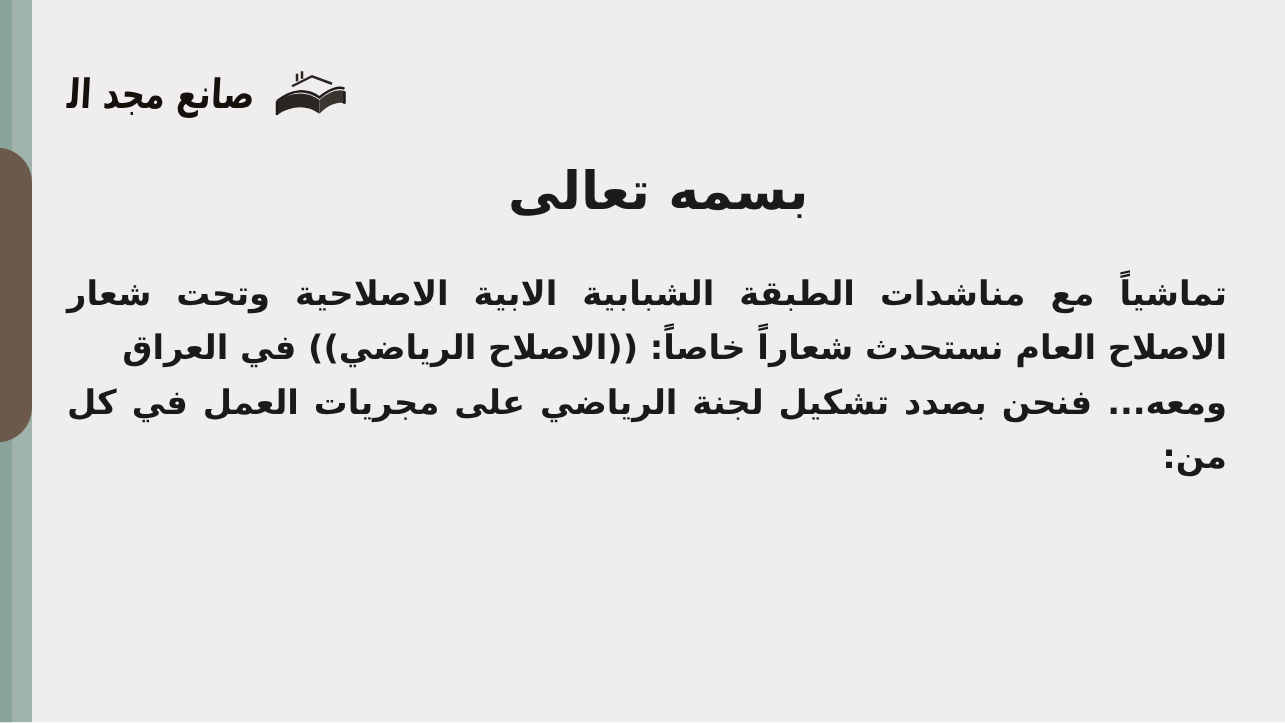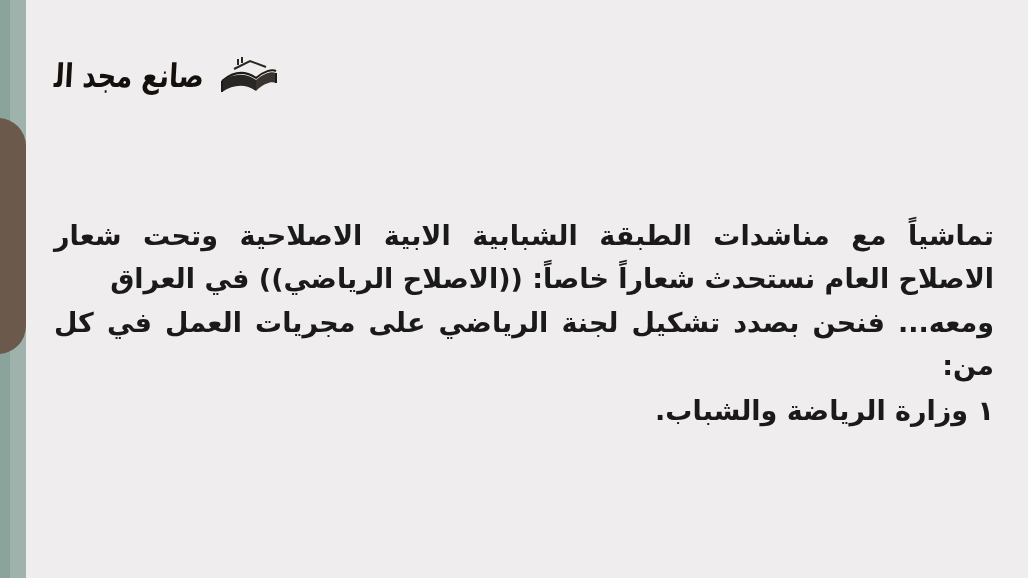--- a/index.html
+++ b/index.html
@@ -144,6 +144,7 @@
       </div>
     </div>
 
+    <div class="title">بسمه تعالى</div>
 
     <div class="body-text">
       <p class="para-2">تماشياً مع مناشدات الطبقة الشبابية الابية الاصلاحية وتحت شعار الاصلاح العام نستحدث شعاراً خاصاً: ((الاصلاح الرياضي)) في العراق</p>

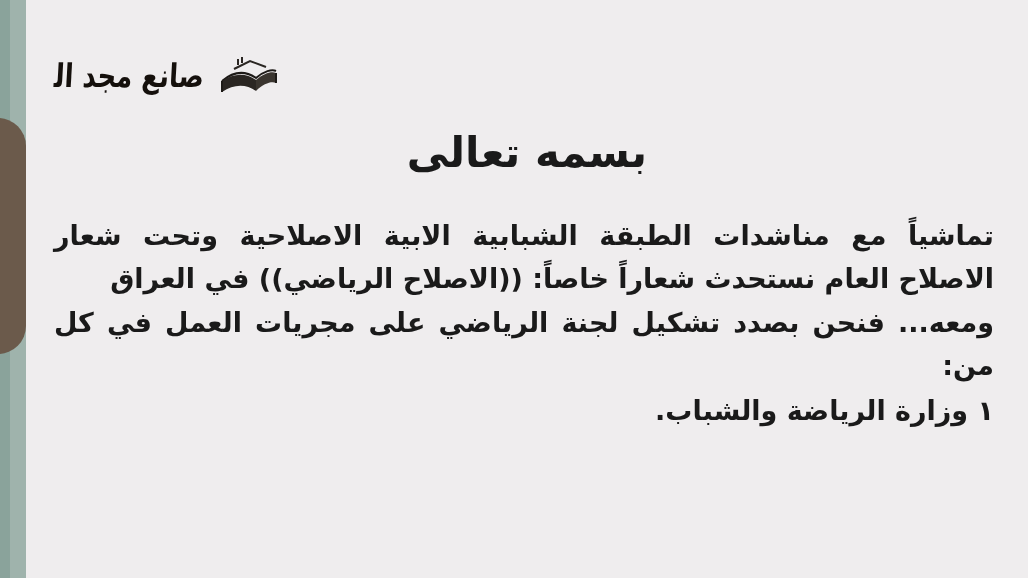--- a/index.html
+++ b/index.html
@@ -107,7 +107,7 @@
     direction: rtl;
   }
   .body-text p {
-    margin: 0 0 2px 0;
+    margin: 0 12px 2px 0;
   }
   .para-2 {
     text-align: justify;

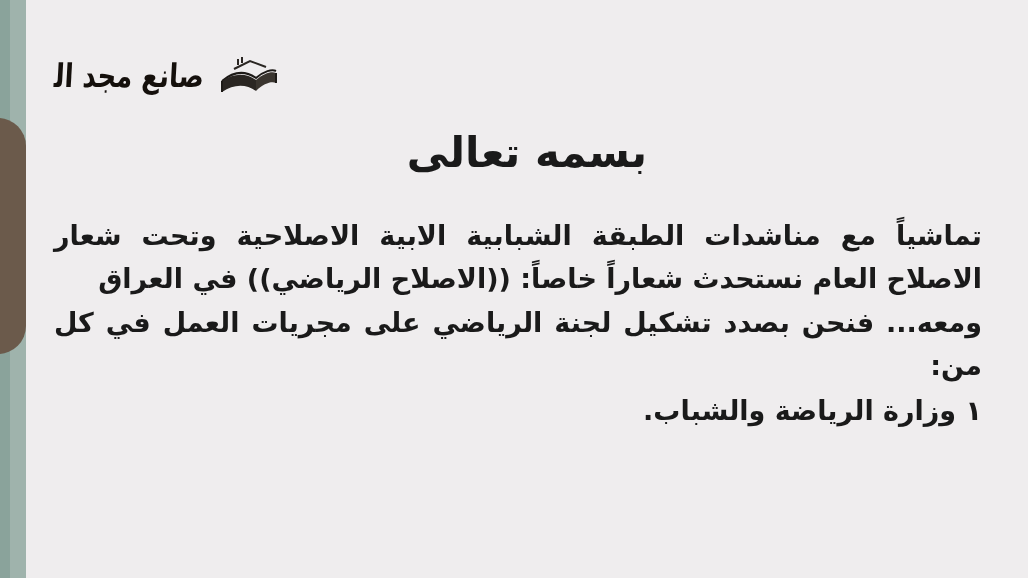--- a/index.html
+++ b/index.html
@@ -149,7 +149,6 @@
     <div class="body-text">
       <p class="para-2">تماشياً مع مناشدات الطبقة الشبابية الابية الاصلاحية وتحت شعار الاصلاح العام نستحدث شعاراً خاصاً: ((الاصلاح الرياضي)) في العراق</p>
       <p class="para-2">ومعه... فنحن بصدد تشكيل لجنة الرياضي على مجريات العمل في كل من:</p>
-      <p>١ وزارة الرياضة والشباب.</p>
     </div>
 
   </div>

